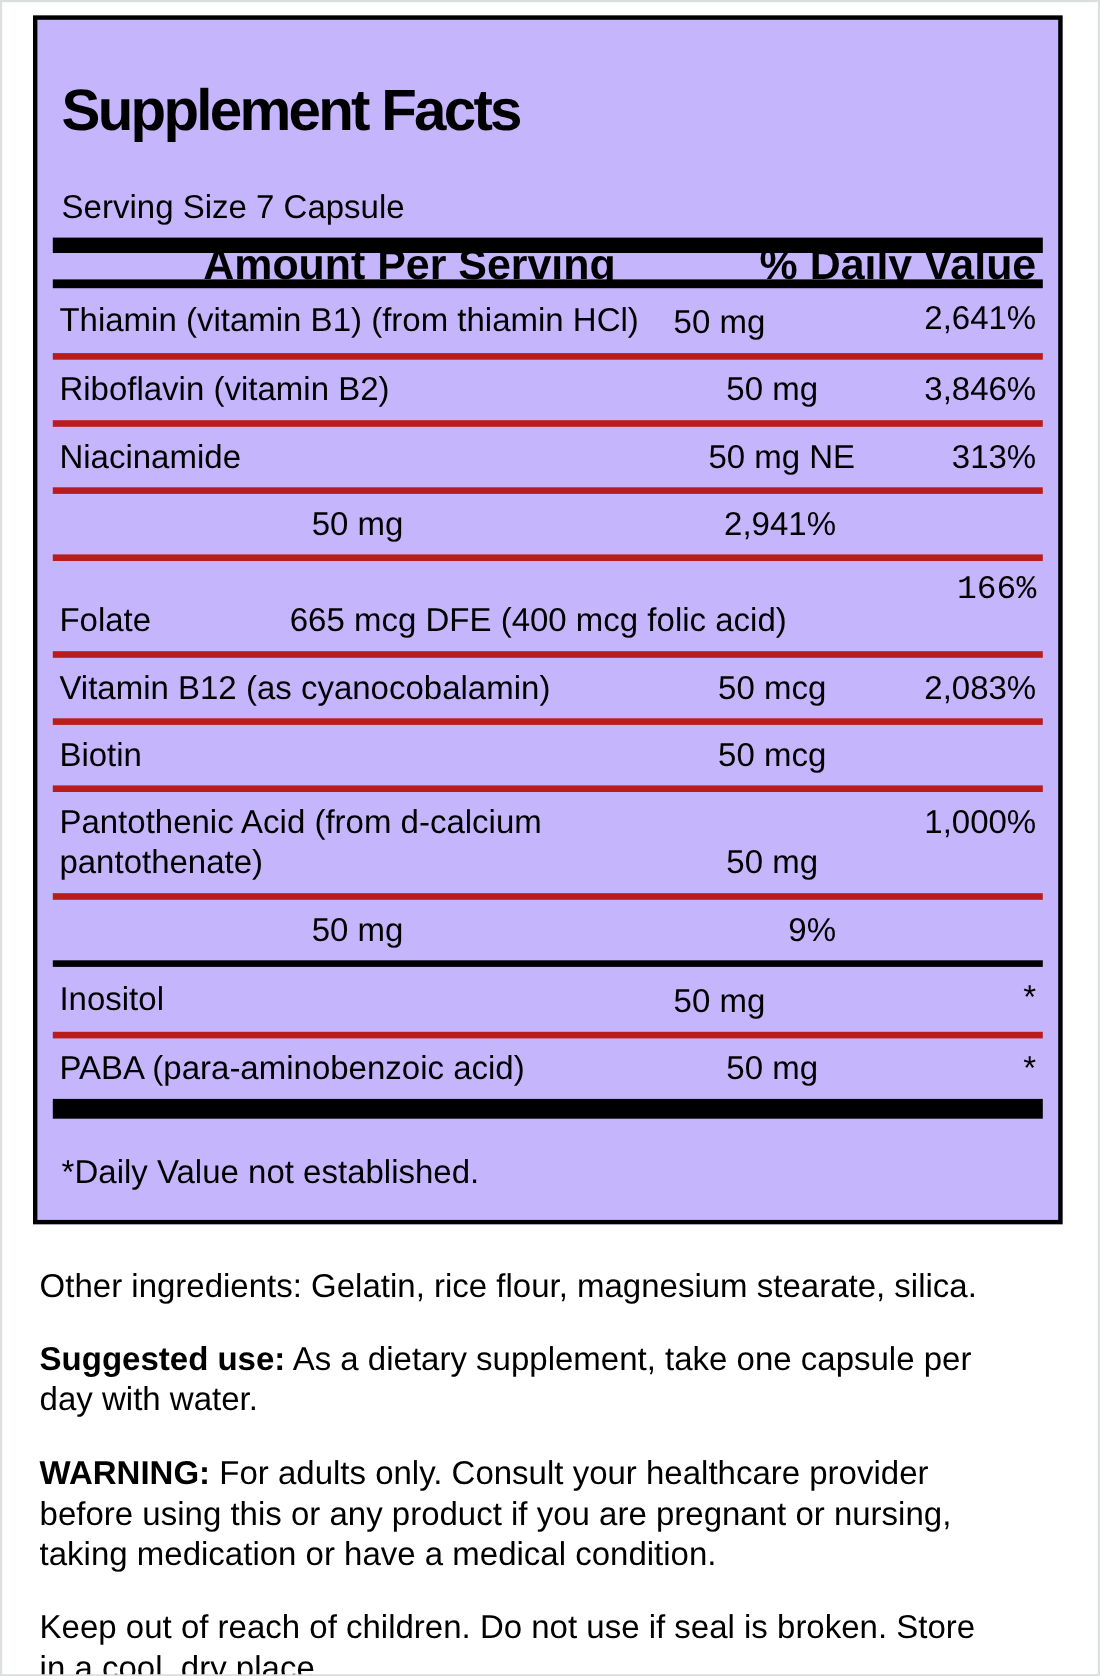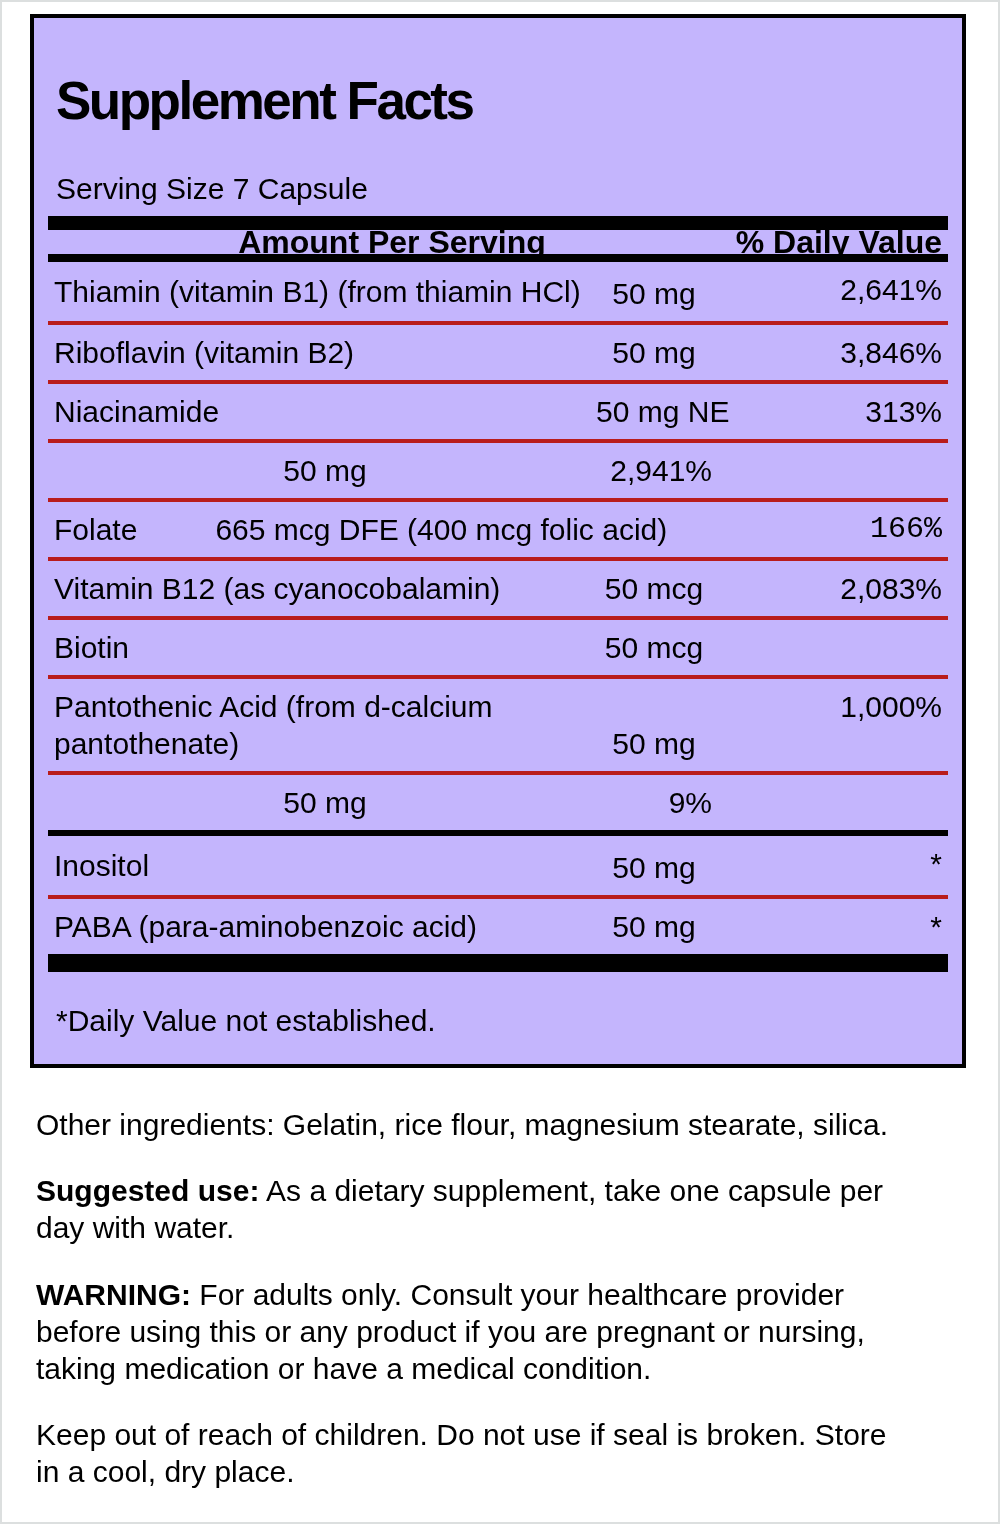--- a/index.html
+++ b/index.html
@@ -47,7 +47,7 @@
     align-items:center;
     margin:0 20px;
     height:24px;
-    font-size:32px;
+    font-size:39px;
     font-weight:bold;
   }
   .sf-header .hdr-amt { width:676px; text-align:center; white-space:pre; }

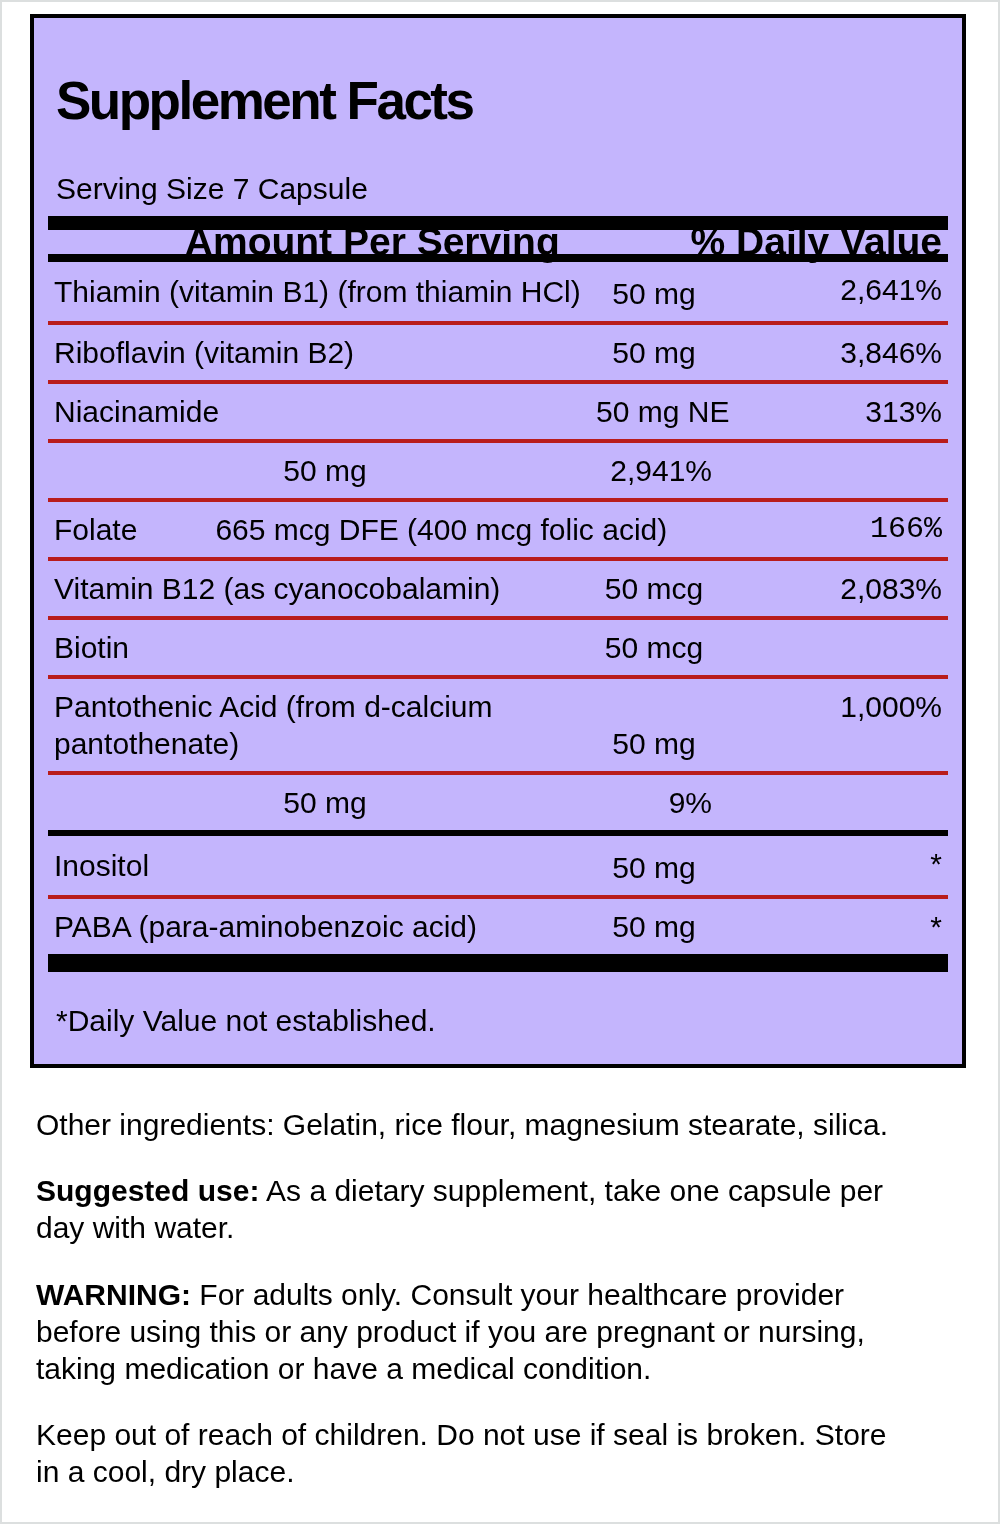--- a/index.html
+++ b/index.html
@@ -62,7 +62,7 @@
     padding:0 6px;
     box-sizing:border-box;
   }
-  .sf-row + .sf-row { border-top:4px solid #b91c1c; }
+  .sf-row + .sf-row { border-top:6px solid #b91c1c;gap:48px; }
   .sf-row .name   { font-size:30px; line-height:37px; padding:9px 0; white-space:pre; }
   .sf-row .amount { font-size:30px; line-height:37px; padding:9px 0; text-align:center; white-space:pre; }
   .sf-row .dv     { font-size:30px; line-height:37px; padding:9px 0; text-align:right; white-space:pre; }

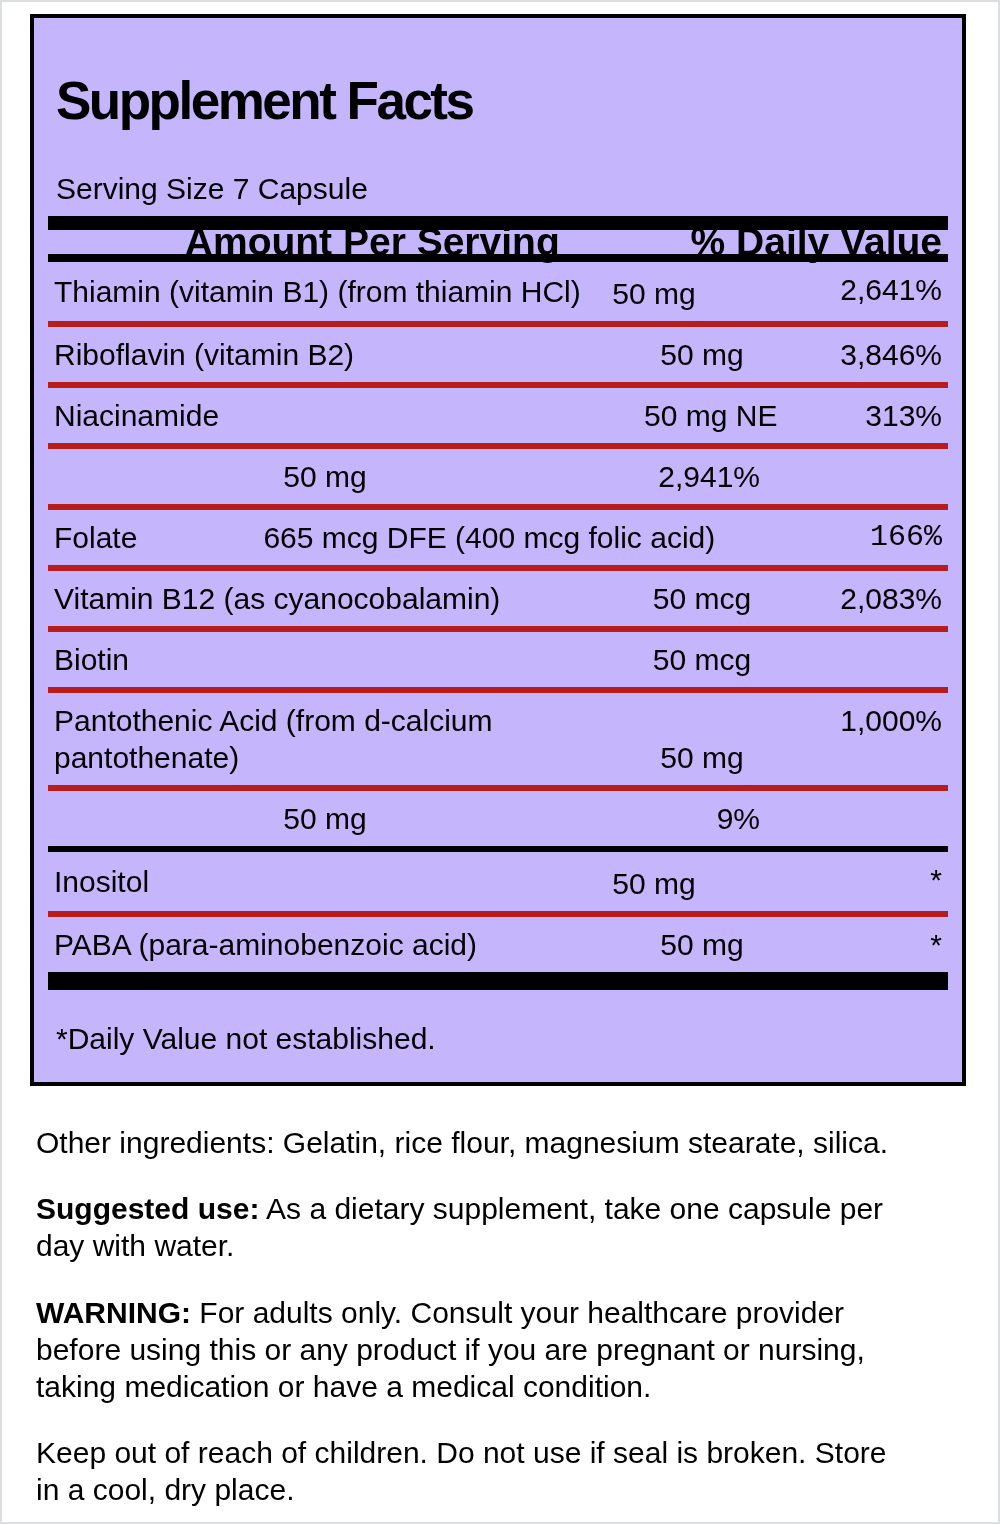--- a/index.html
+++ b/index.html
@@ -73,7 +73,7 @@
 
   
   .sf-row.inline-amount { display:flex; }
-  .sf-row.inline-amount .name   { flex:none; }
+  .sf-row.inline-amount .name   { flex:none;margin-top:27px; }
   .sf-row.inline-amount .amount { flex:none; margin-left:78px; text-align:left; }
   .sf-row.inline-amount .dv     { flex:1;font-family:Liberation Mono, monospace; }
 

